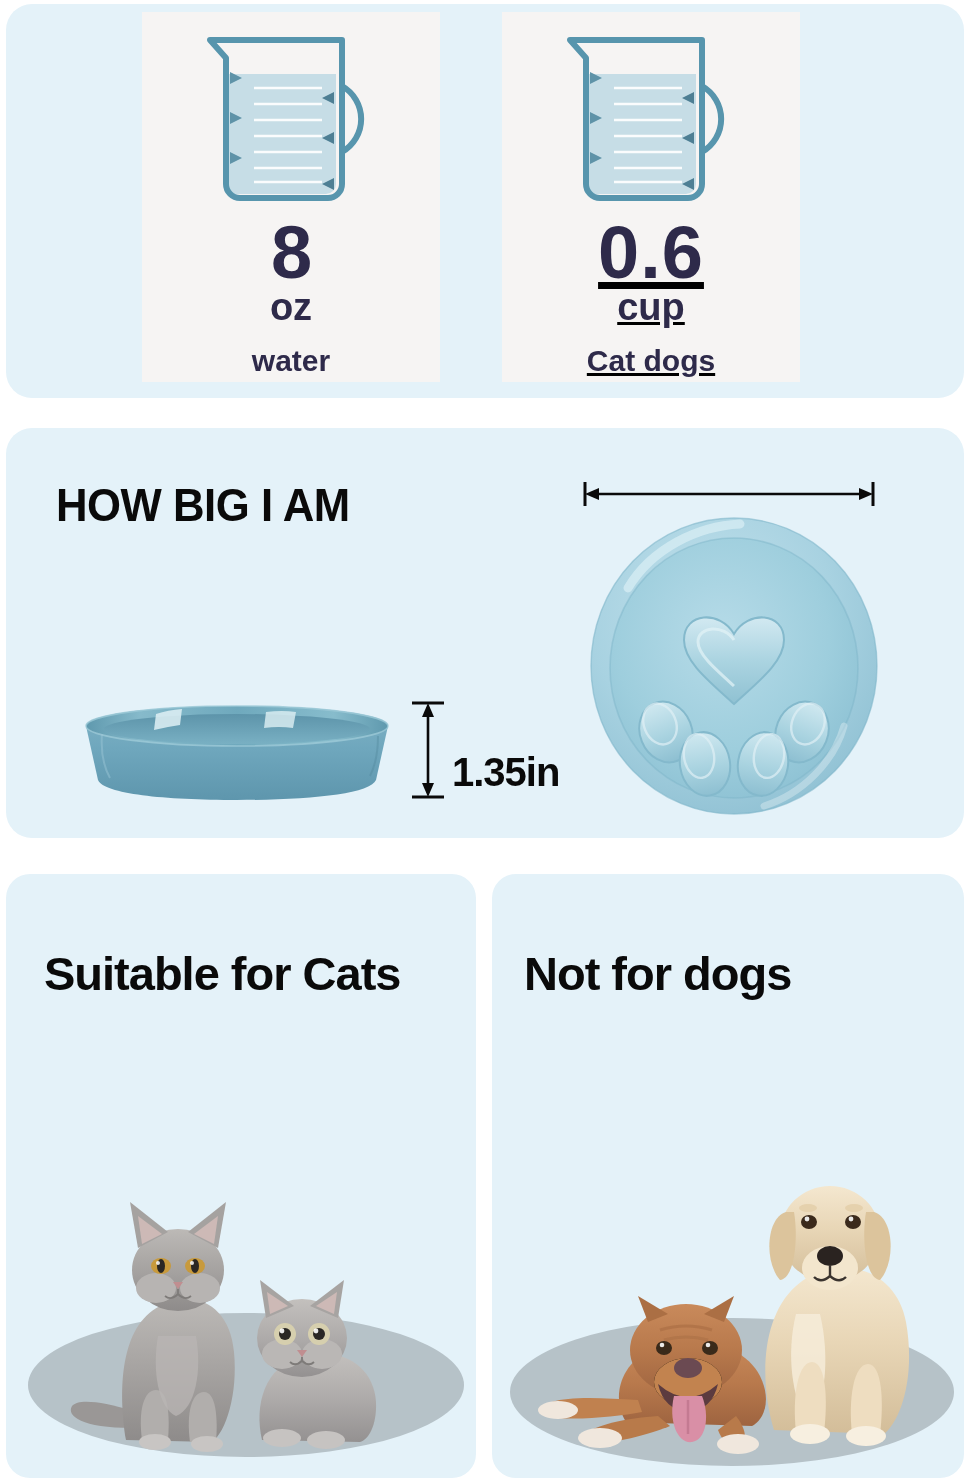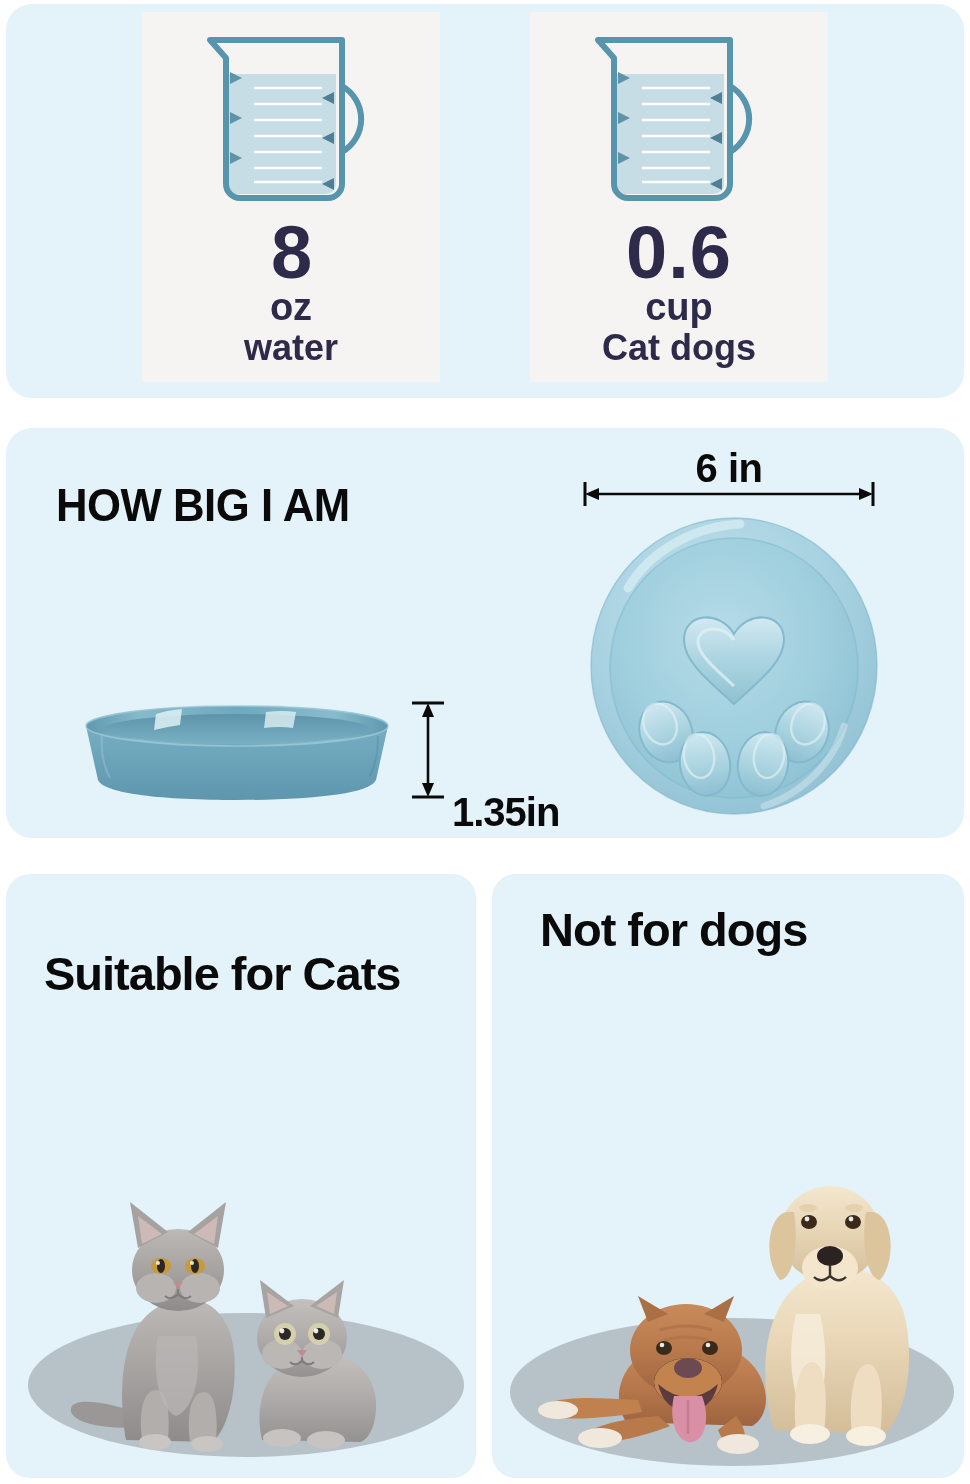--- a/index.html
+++ b/index.html
@@ -21,7 +21,7 @@
     display:flex;flex-direction:column;align-items:center;
   }
   #panel-water{left:136px;}
-  #panel-food{left:524px;}
+  #panel-food{left:496px;text-decoration:underline;}
 
   .cup-wrap{width:190px;height:190px;margin-top:14px;}
   .cup-wrap svg{display:block;width:100%;height:100%;}

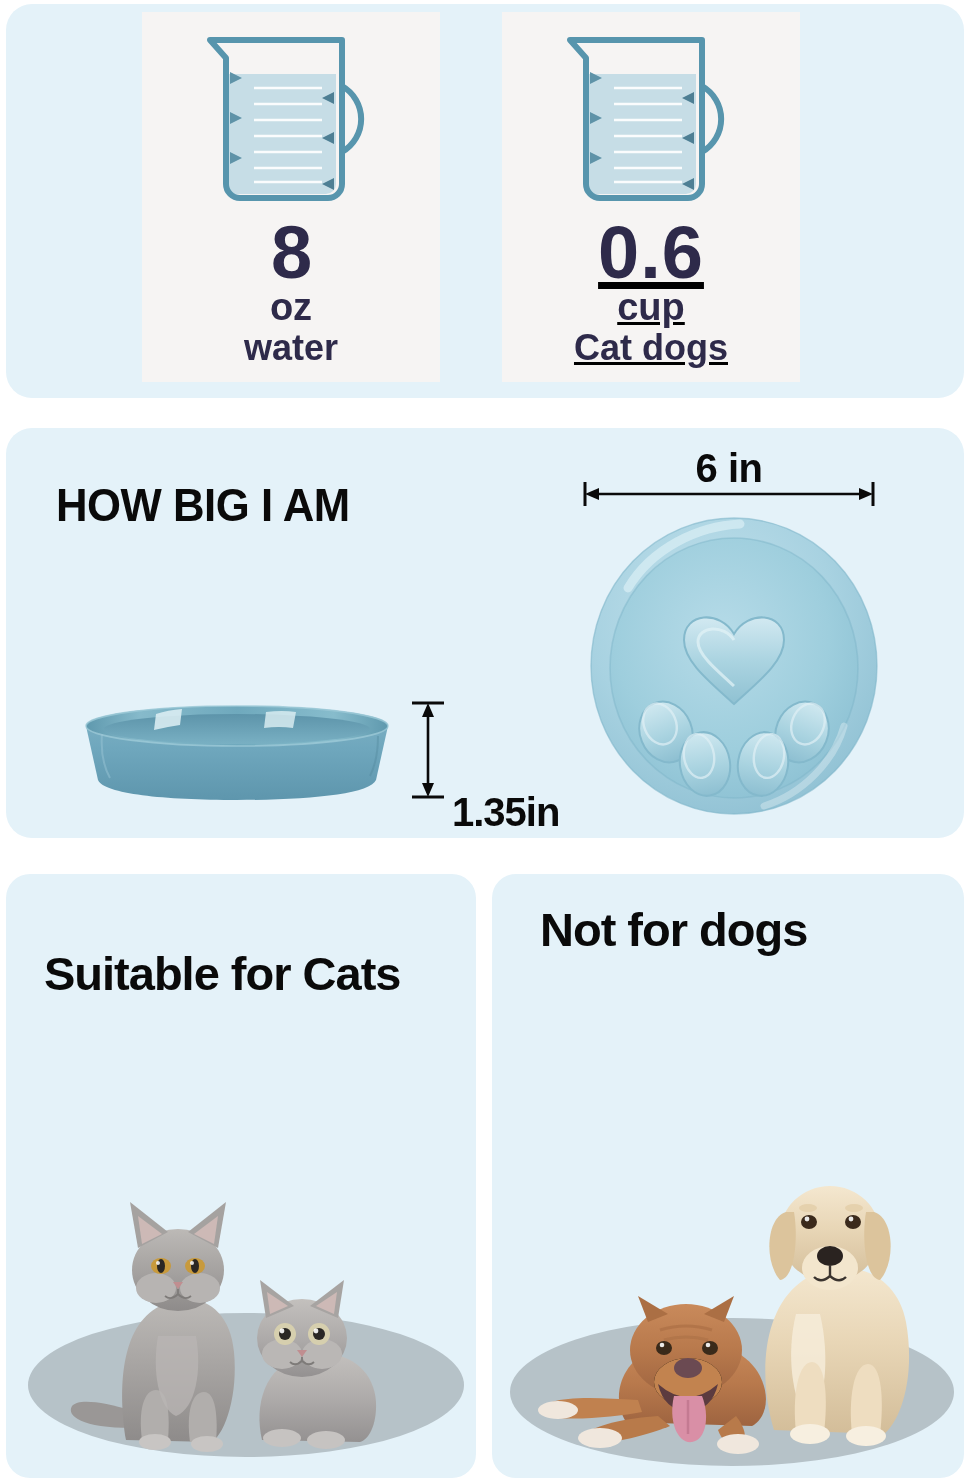--- a/index.html
+++ b/index.html
@@ -33,7 +33,7 @@
   .num-8{font-size:74px;}
   .num-06{font-size:74px;letter-spacing:1px;}
   .unit{color:#2e2a4a;font-weight:700;font-size:38px;line-height:1.05;}
-  .sub{color:#2e2a4a;font-weight:700;font-size:36px;line-height:1.1;margin-top:0;}
+  .sub{color:#2e2a4a;font-weight:700;font-size:30px;line-height:1.1;margin-top:16px;}
 
   
   #mid-card{left:6px;top:428px;width:958px;height:410px;border-radius:26px;}

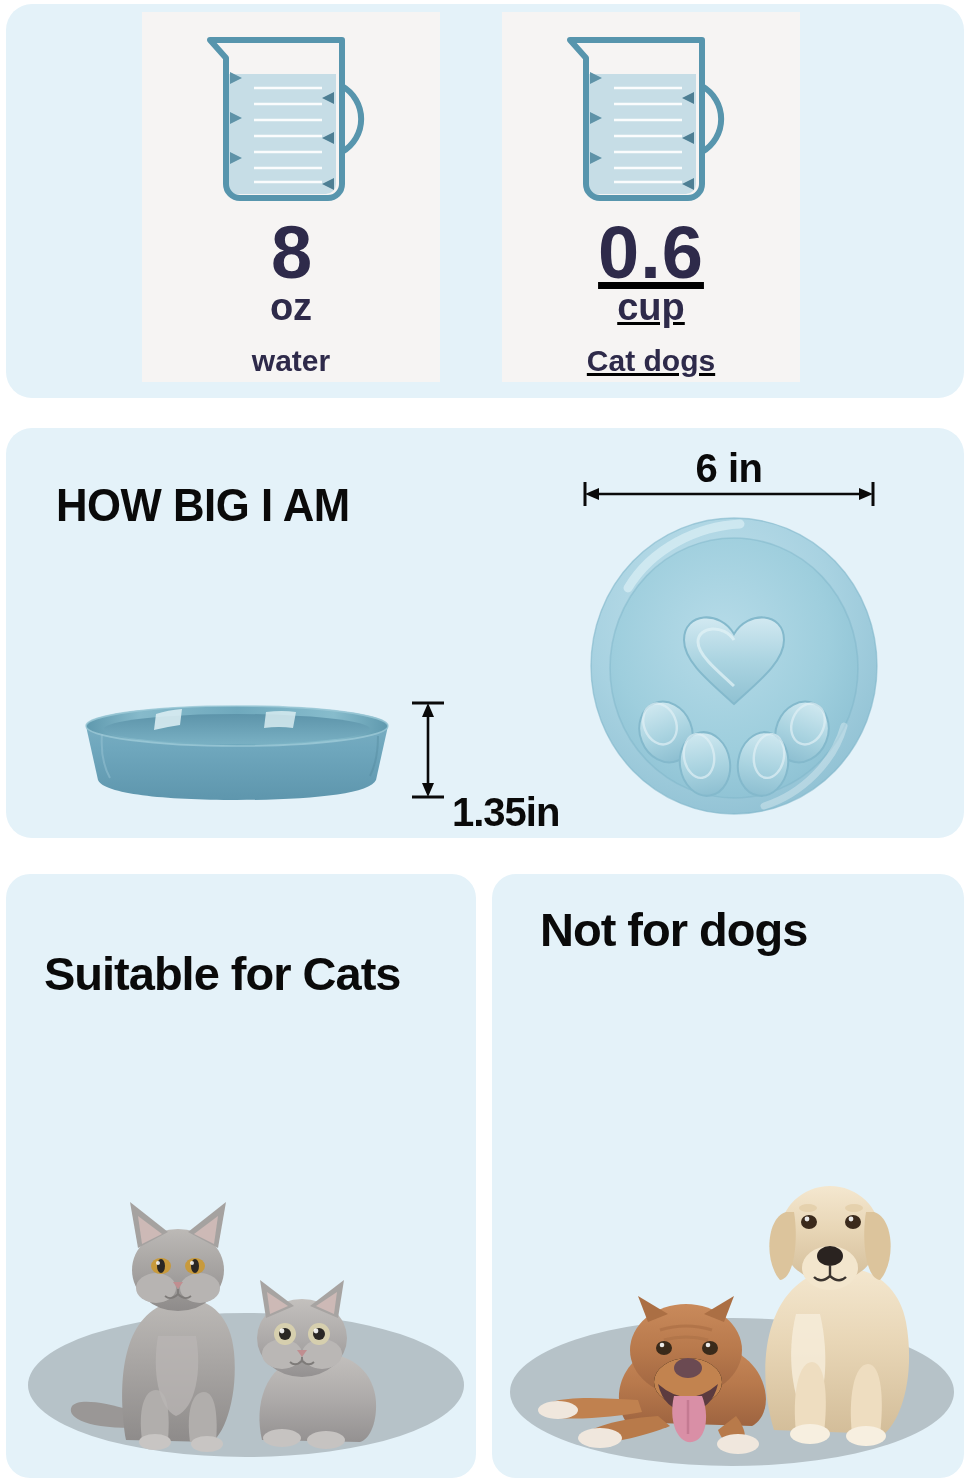--- a/index.html
+++ b/index.html
@@ -170,7 +170,6 @@
 
   <div id="how-big">HOW BIG I AM</div>
 
-  <div id="dim-horiz-label">6 in</div>
   <div id="dim-horiz">
     <svg viewBox="0 0 294 24" xmlns="http://www.w3.org/2000/svg">
       <g stroke="#0a0a0a" stroke-width="3">

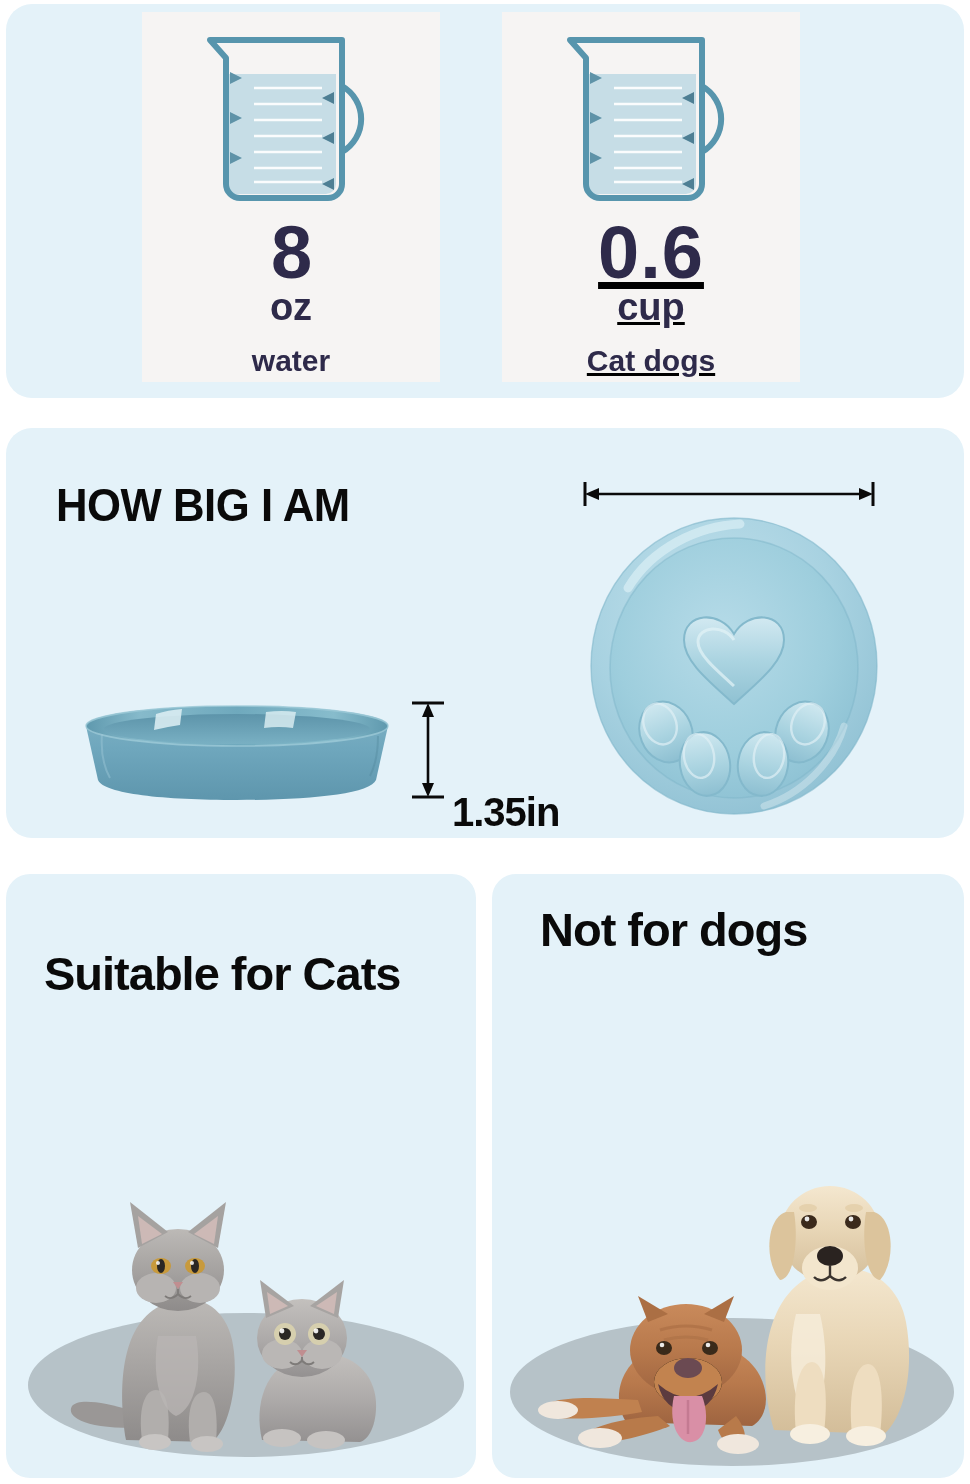--- a/index.html
+++ b/index.html
@@ -54,7 +54,7 @@
   #dim-vert{position:absolute;left:410px;top:700px;width:36px;height:100px;}
   #dim-vert svg{display:block;width:100%;height:100%;}
   #dim-vert-label{
-    position:absolute;left:452px;top:790px;
+    position:absolute;left:452px;top:750px;
     font-size:40px;font-weight:900;color:#0a0a0a;letter-spacing:-1px;
     white-space:nowrap;
   }

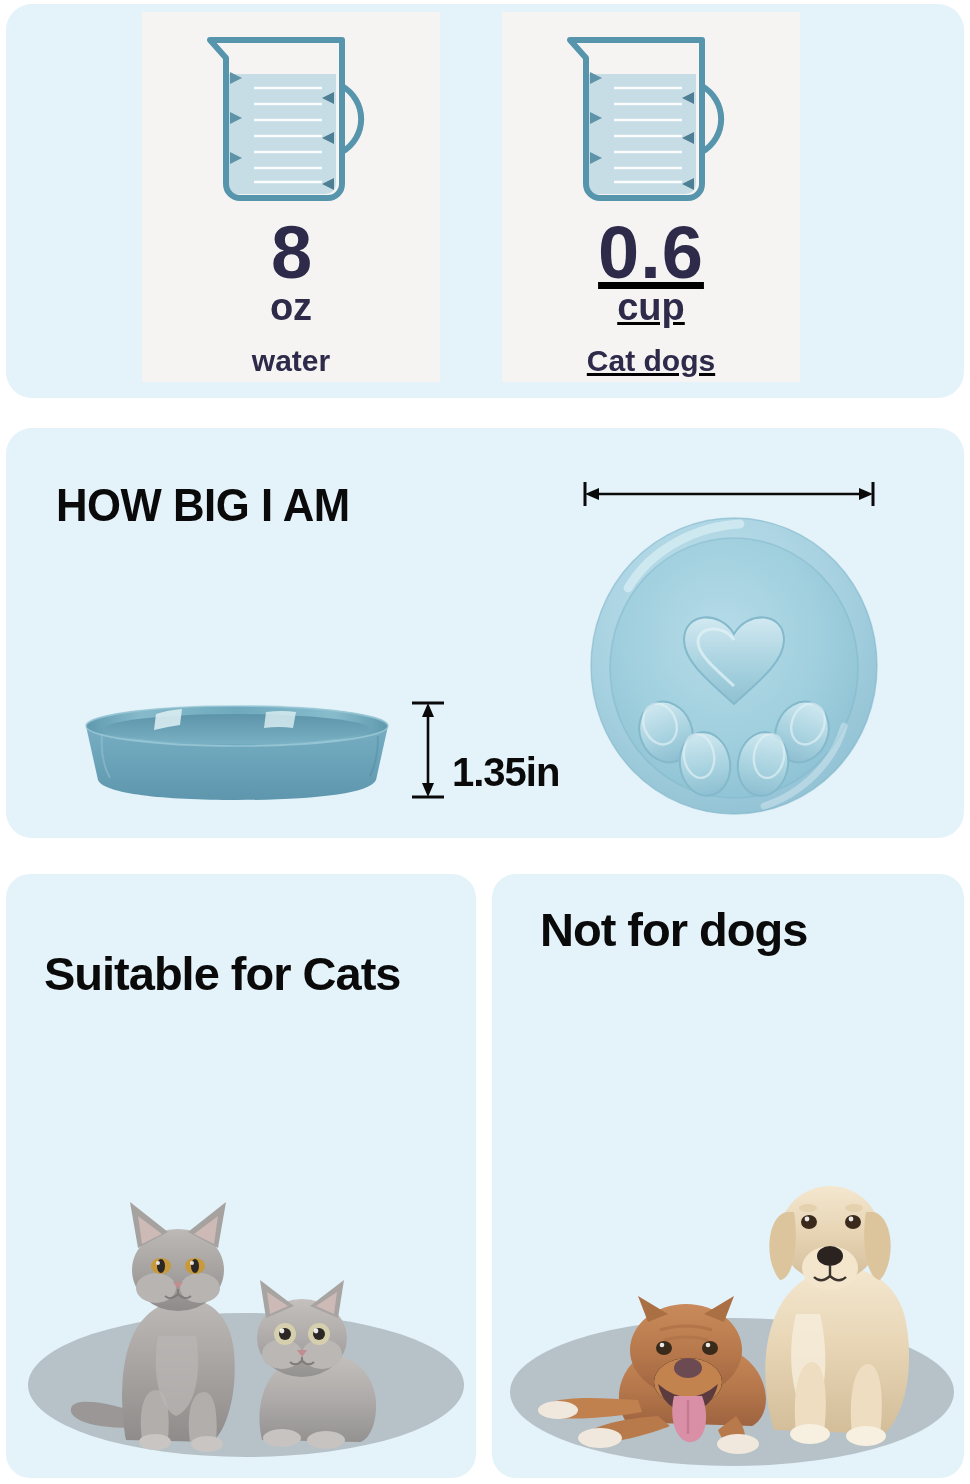--- a/index.html
+++ b/index.html
@@ -81,7 +81,7 @@
     line-height:1.28;letter-spacing:-1px;
   }
   #cats-title{left:44px;top:944px;width:400px;}
-  #dogs-title{left:524px;top:900px;width:420px;margin-left:16px;}
+  #dogs-title{left:524px;top:944px;width:420px;}
 
   .animal-stage{position:absolute;}
   #cats-stage{left:26px;top:1140px;width:440px;height:320px;}

